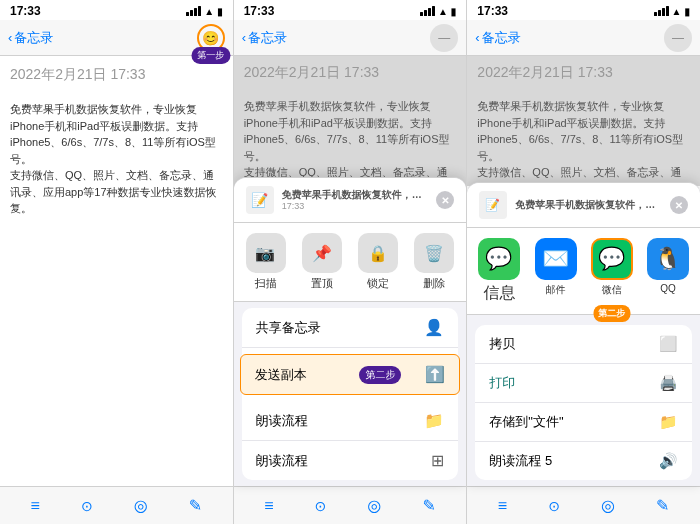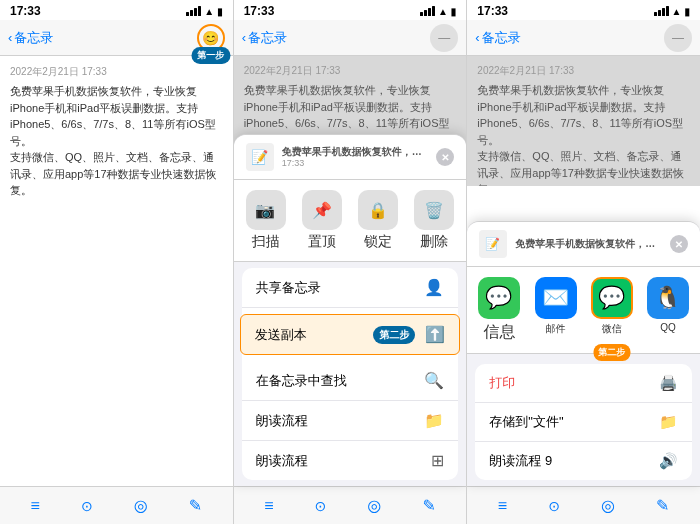--- a/index.html
+++ b/index.html
@@ -90,10 +90,10 @@
 
     
     .step-badge {
-      background: #0369a1;
+      background: #4c1d95;
       color: #fff;
       font-size: 10px;
-      font-weight: 700;
+      font-weight: 400;
       padding: 2px 6px;
       border-radius: 10px;
       white-space: nowrap;

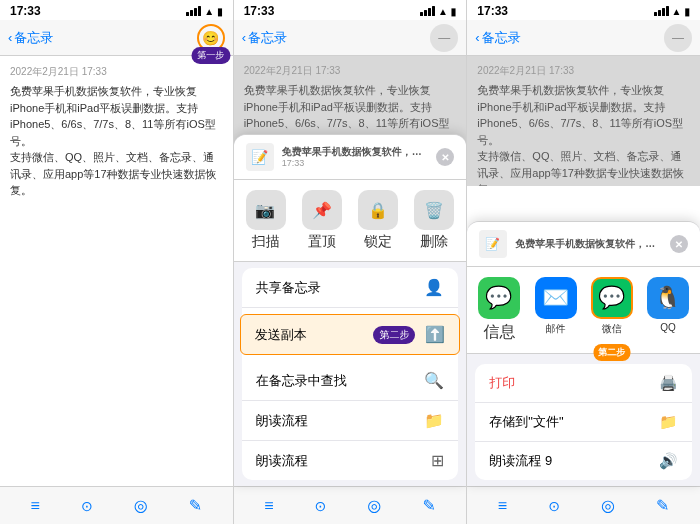--- a/index.html
+++ b/index.html
@@ -68,9 +68,9 @@
       overflow: hidden;
     }
     .note-date {
-      font-size: 10px;
+      font-size: 14px;
       color: #999;
-      margin-bottom: 4px;
+      margin-bottom: 16px;
     }
 
     

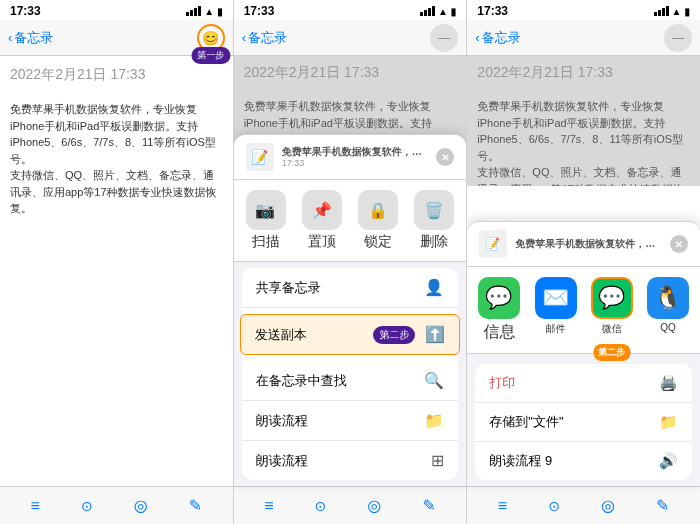--- a/index.html
+++ b/index.html
@@ -189,7 +189,7 @@
       font-size: 18px;
     }
     .share-icon-label {
-      font-size: 14px;
+      font-size: 11px;
       color: #333;
       text-align: center;
     }

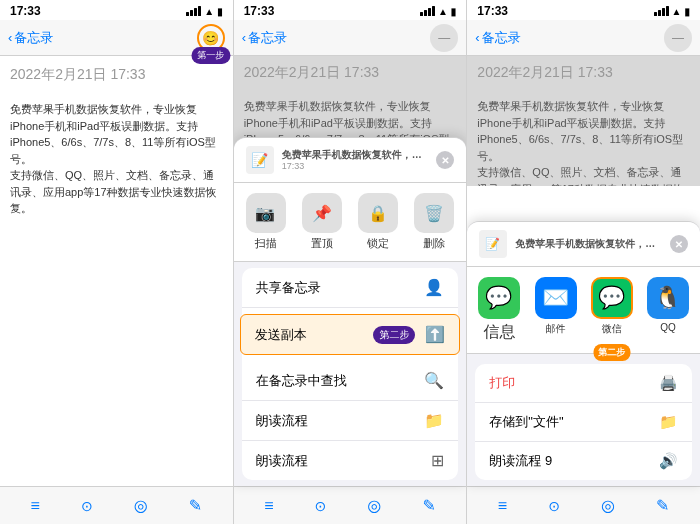--- a/index.html
+++ b/index.html
@@ -206,7 +206,7 @@
       align-items: center;
       padding: 10px 14px;
       border-bottom: 0.5px solid #e5e5ea;
-      gap: 6px;
+      gap: 20px;
       cursor: pointer;
     }
     .share-menu-item:last-child { border-bottom: none; }

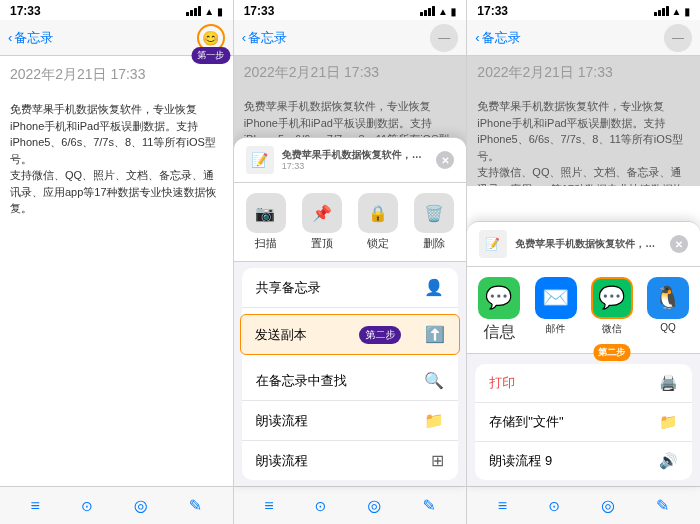--- a/index.html
+++ b/index.html
@@ -449,6 +449,10 @@
 
     <div style="background:#fff; margin:10px 8px 6px; border-radius:10px;">
       <div style="display:flex; align-items:center; padding:10px 14px; border-bottom:0.5px solid #e5e5ea; gap:10px;">
+        <span style="font-size:13px; color:#000; flex:1;">拷贝</span>
+        <span style="font-size:15px; color:#666;">⬜</span>
+      </div>
+      <div style="display:flex; align-items:center; padding:10px 14px; border-bottom:0.5px solid #e5e5ea; gap:10px;">
         <span style="font-size:13px; color:#ef4444; flex:1;">打印</span>
         <span style="font-size:15px; color:#666;">🖨️</span>
       </div>

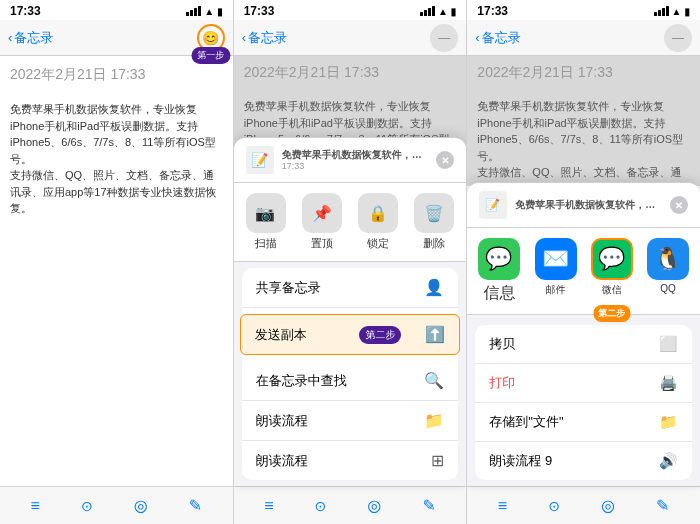--- a/index.html
+++ b/index.html
@@ -359,10 +359,6 @@
         <span class="share-menu-item-icon" style="margin-left:4px;">⬆️</span>
       </div>
       <div class="share-menu-item">
-        <span class="share-menu-item-label">在备忘录中查找</span>
-        <span class="share-menu-item-icon">🔍</span>
-      </div>
-      <div class="share-menu-item">
         <span class="share-menu-item-label">朗读流程</span>
         <span class="share-menu-item-icon">📁</span>
       </div>

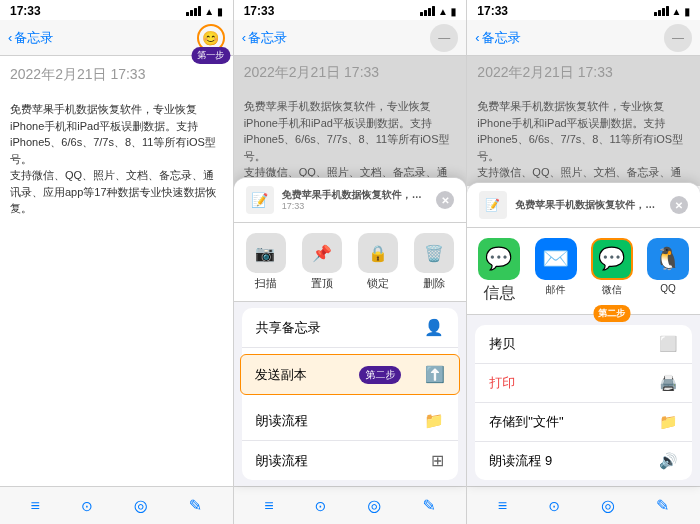--- a/index.html
+++ b/index.html
@@ -449,7 +449,7 @@
         <span style="font-size:15px; color:#666;">⬜</span>
       </div>
       <div style="display:flex; align-items:center; padding:10px 14px; border-bottom:0.5px solid #e5e5ea; gap:10px;">
-        <span style="font-size:13px; color:#ef4444; flex:1;">打印</span>
+        <span style="font-size:13px; color:#0f766e; flex:1;">打印</span>
         <span style="font-size:15px; color:#666;">🖨️</span>
       </div>
       <div style="display:flex; align-items:center; padding:10px 14px; border-bottom:0.5px solid #e5e5ea; gap:10px;">

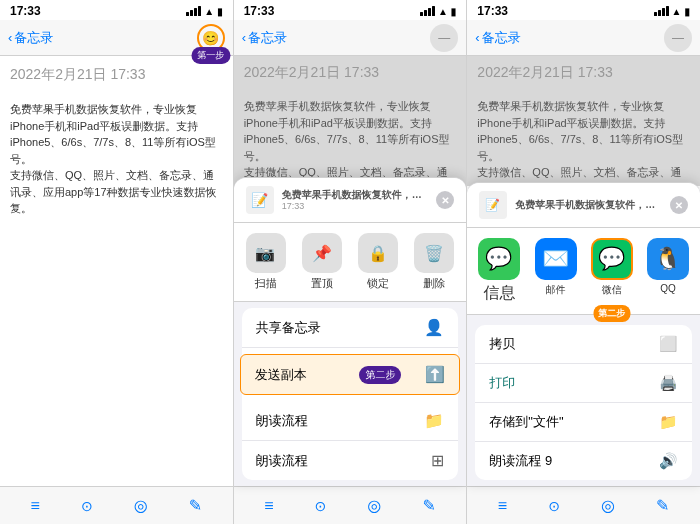--- a/index.html
+++ b/index.html
@@ -457,7 +457,7 @@
         <span style="font-size:15px; color:#666;">📁</span>
       </div>
       <div style="display:flex; align-items:center; padding:10px 14px; gap:10px;">
-        <span style="font-size:13px; color:#000; flex:1;">朗读流程 9</span>
+        <span style="font-size:13px; color:#000; flex:1;">朗读流程 5</span>
         <span style="font-size:15px; color:#666;">🔊</span>
       </div>
     </div>

